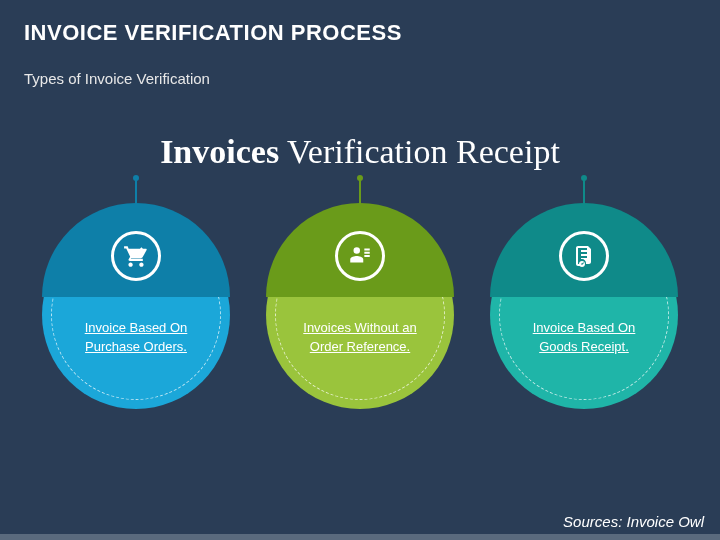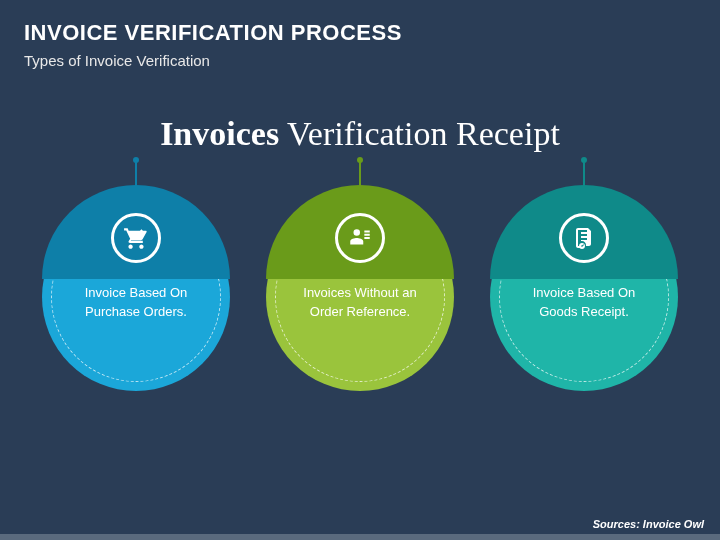--- a/index.html
+++ b/index.html
@@ -23,7 +23,7 @@
   .header-subtitle {
     color: #e8e8e8;
     font-size: 15px;
-    margin-top: 6px;
+    margin-top: 24px;
   }
   .main-title {
     text-align: center;

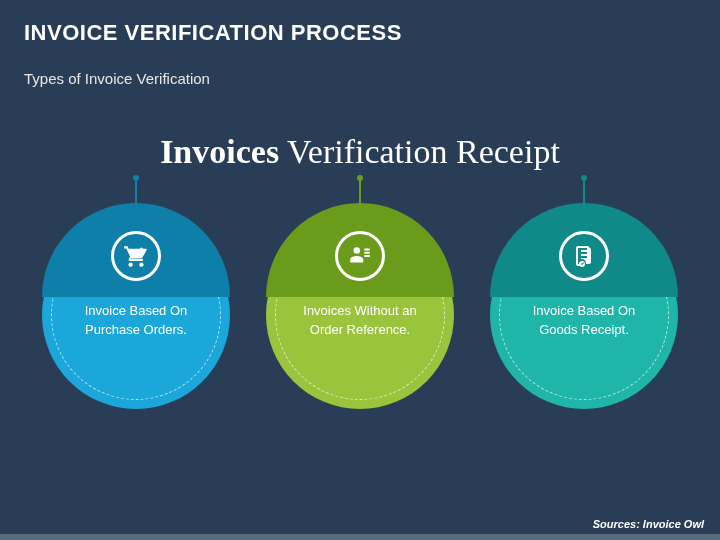--- a/index.html
+++ b/index.html
@@ -107,12 +107,13 @@
   .label {
     position: absolute;
     width: 100%;
-    top: 81px;
+    top: 98px;
     text-align: center;
     color: #fff;
     font-size: 13px;
     line-height: 1.45;
     padding: 0 30px;
+    text-decoration: underline;
   }
   
   .c1 .connector, .c1 .connector::before { background: #0e7fa8; }

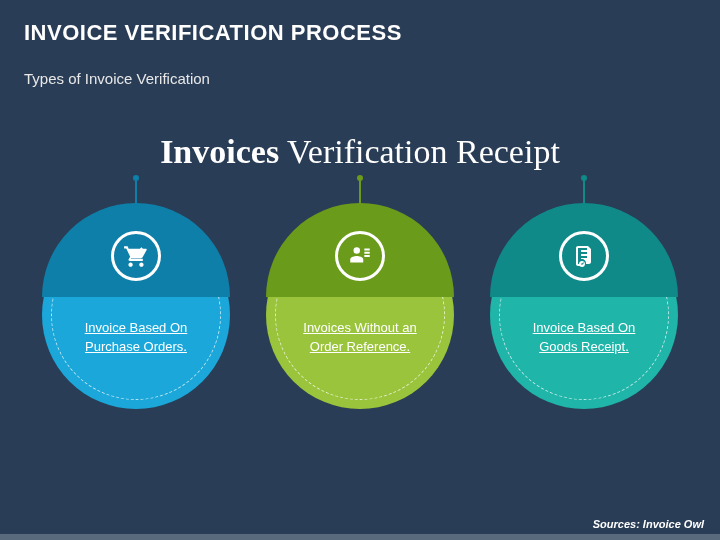--- a/index.html
+++ b/index.html
@@ -131,8 +131,8 @@
     right: 16px;
     color: #fff;
     font-style: italic;
-    font-size: 11px;
-    font-weight: bold;
+    font-size: 15px;
+    font-weight: normal;
   }
   .bottom-bar {
     position: absolute;

